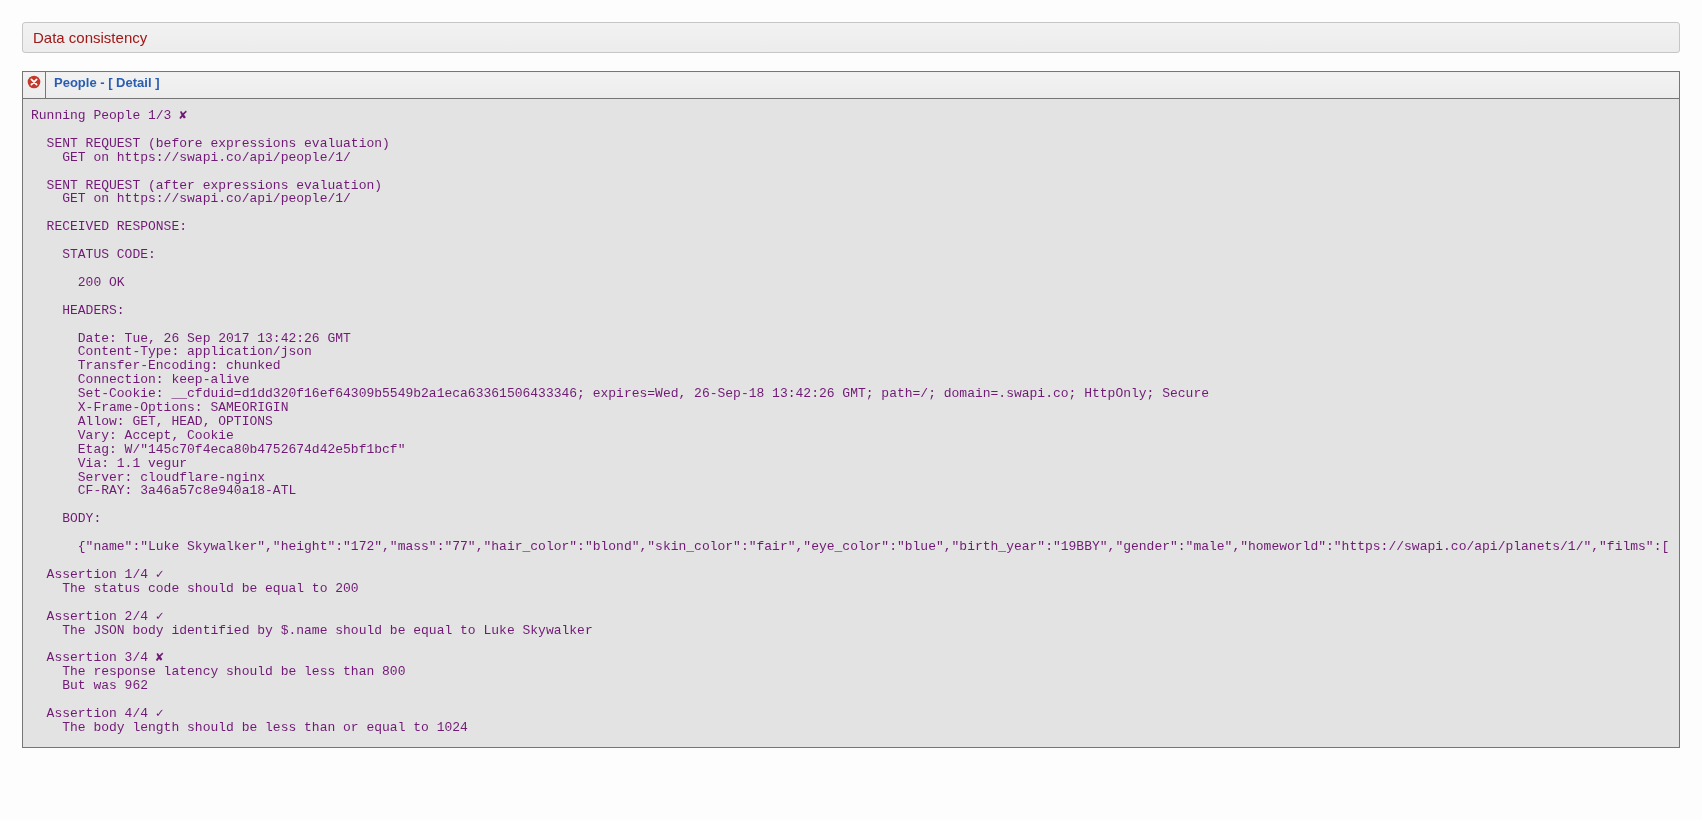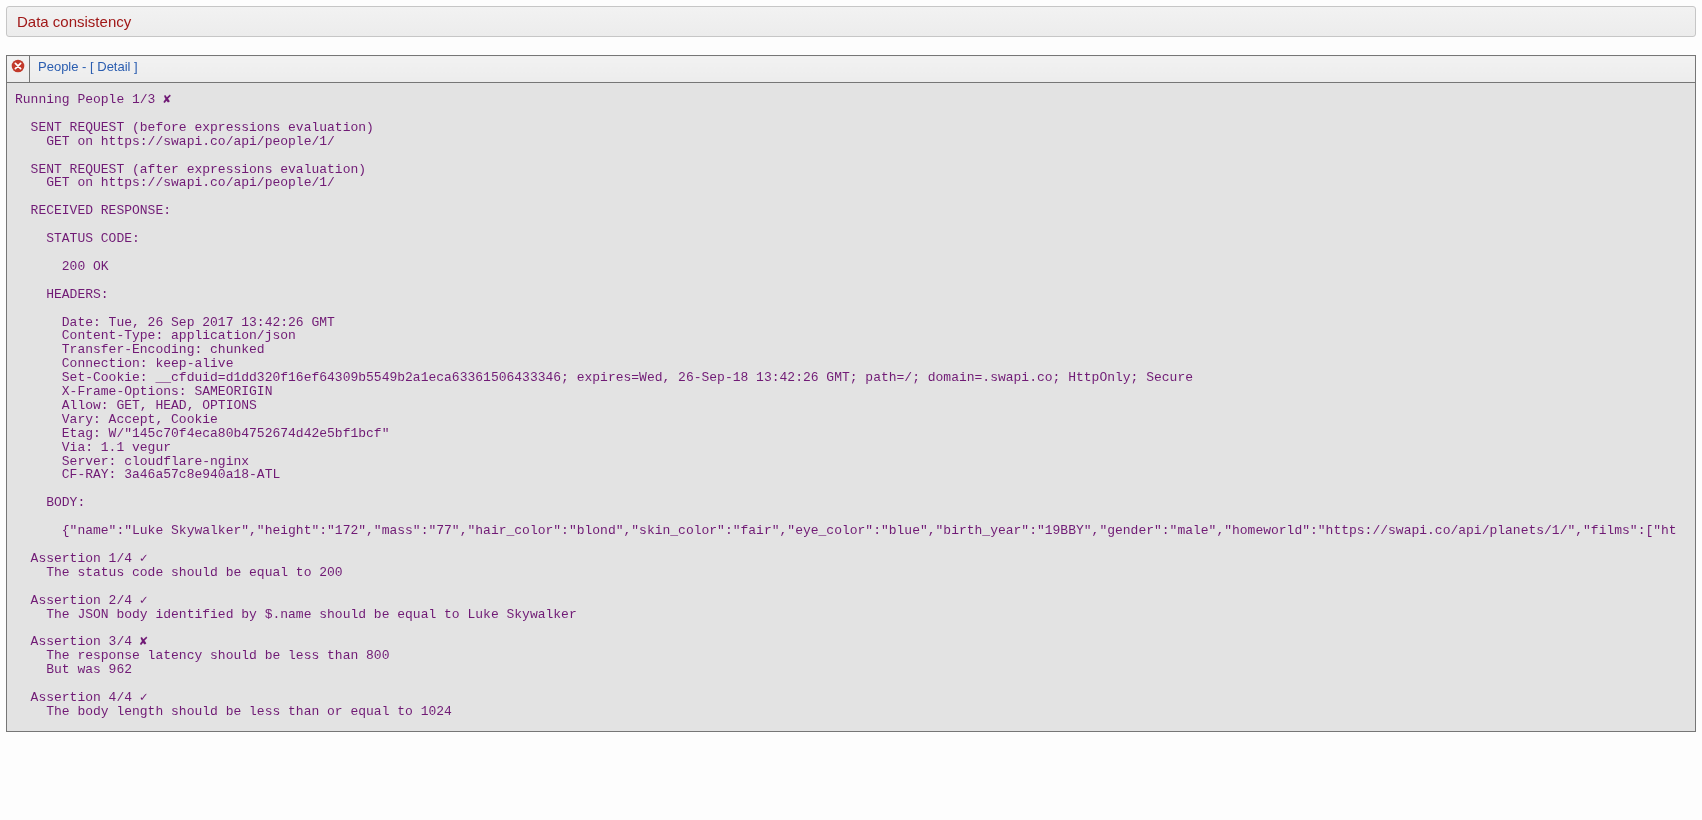--- a/index.html
+++ b/index.html
@@ -12,7 +12,7 @@
     width: 1702px;
   }
   .outer {
-    padding: 6px;
+    padding: 22px;
   }
   .title-panel {
     border: 1px solid #c6c6c6;

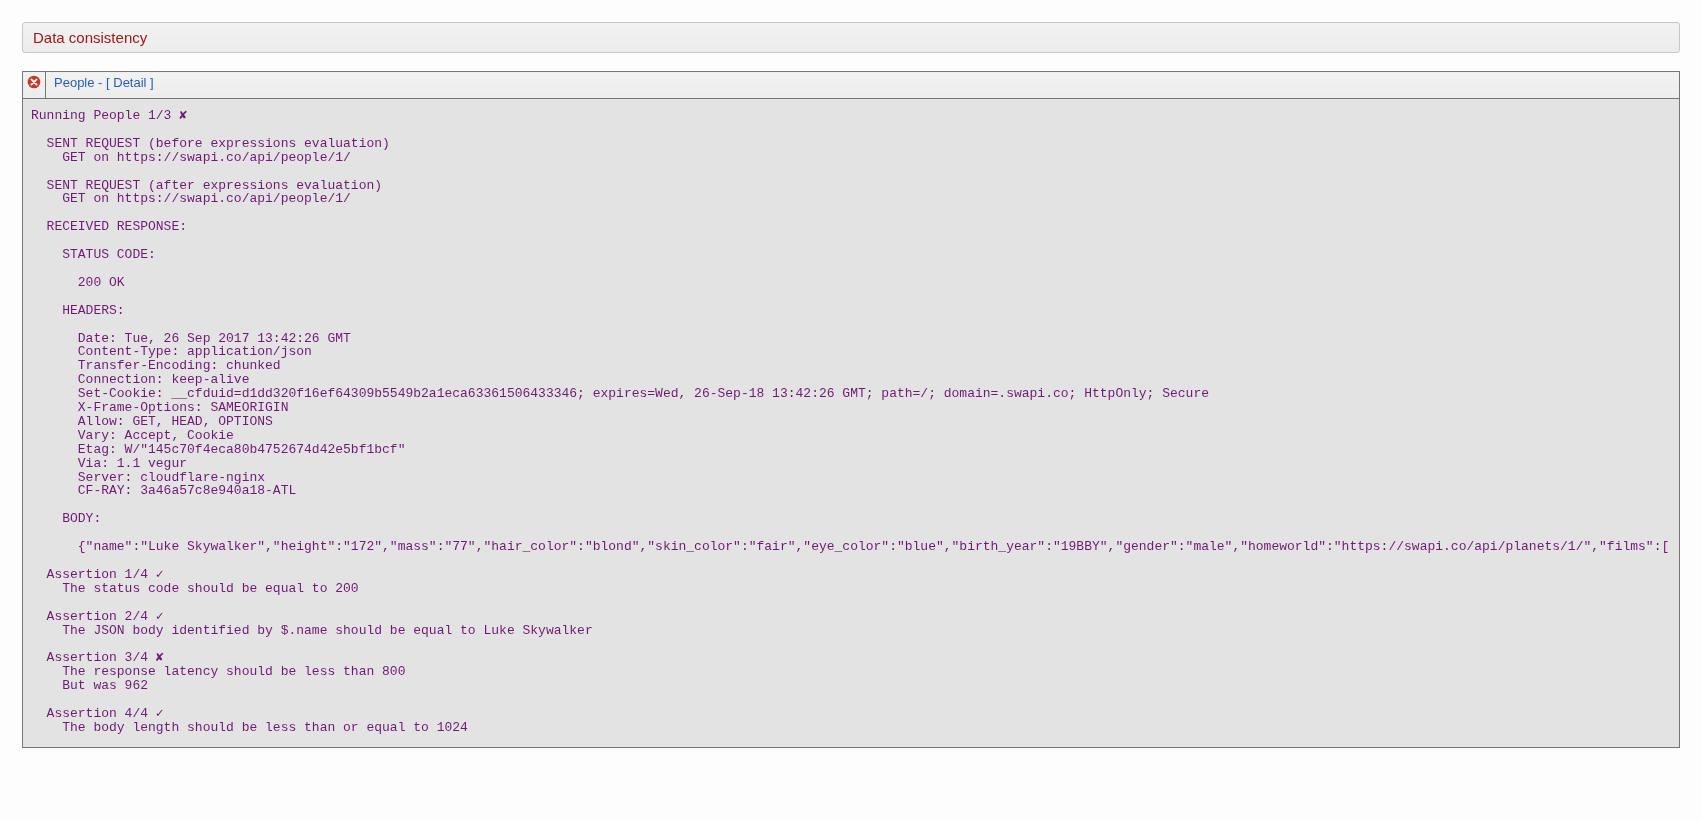--- a/index.html
+++ b/index.html
@@ -47,6 +47,7 @@
     background: linear-gradient(#f2f2f2, #ececec);
     padding: 3px 8px;
     height: 20px;
+    font-weight: bold;
   }
   td.header-cell a {
     color: #2a5db0;

